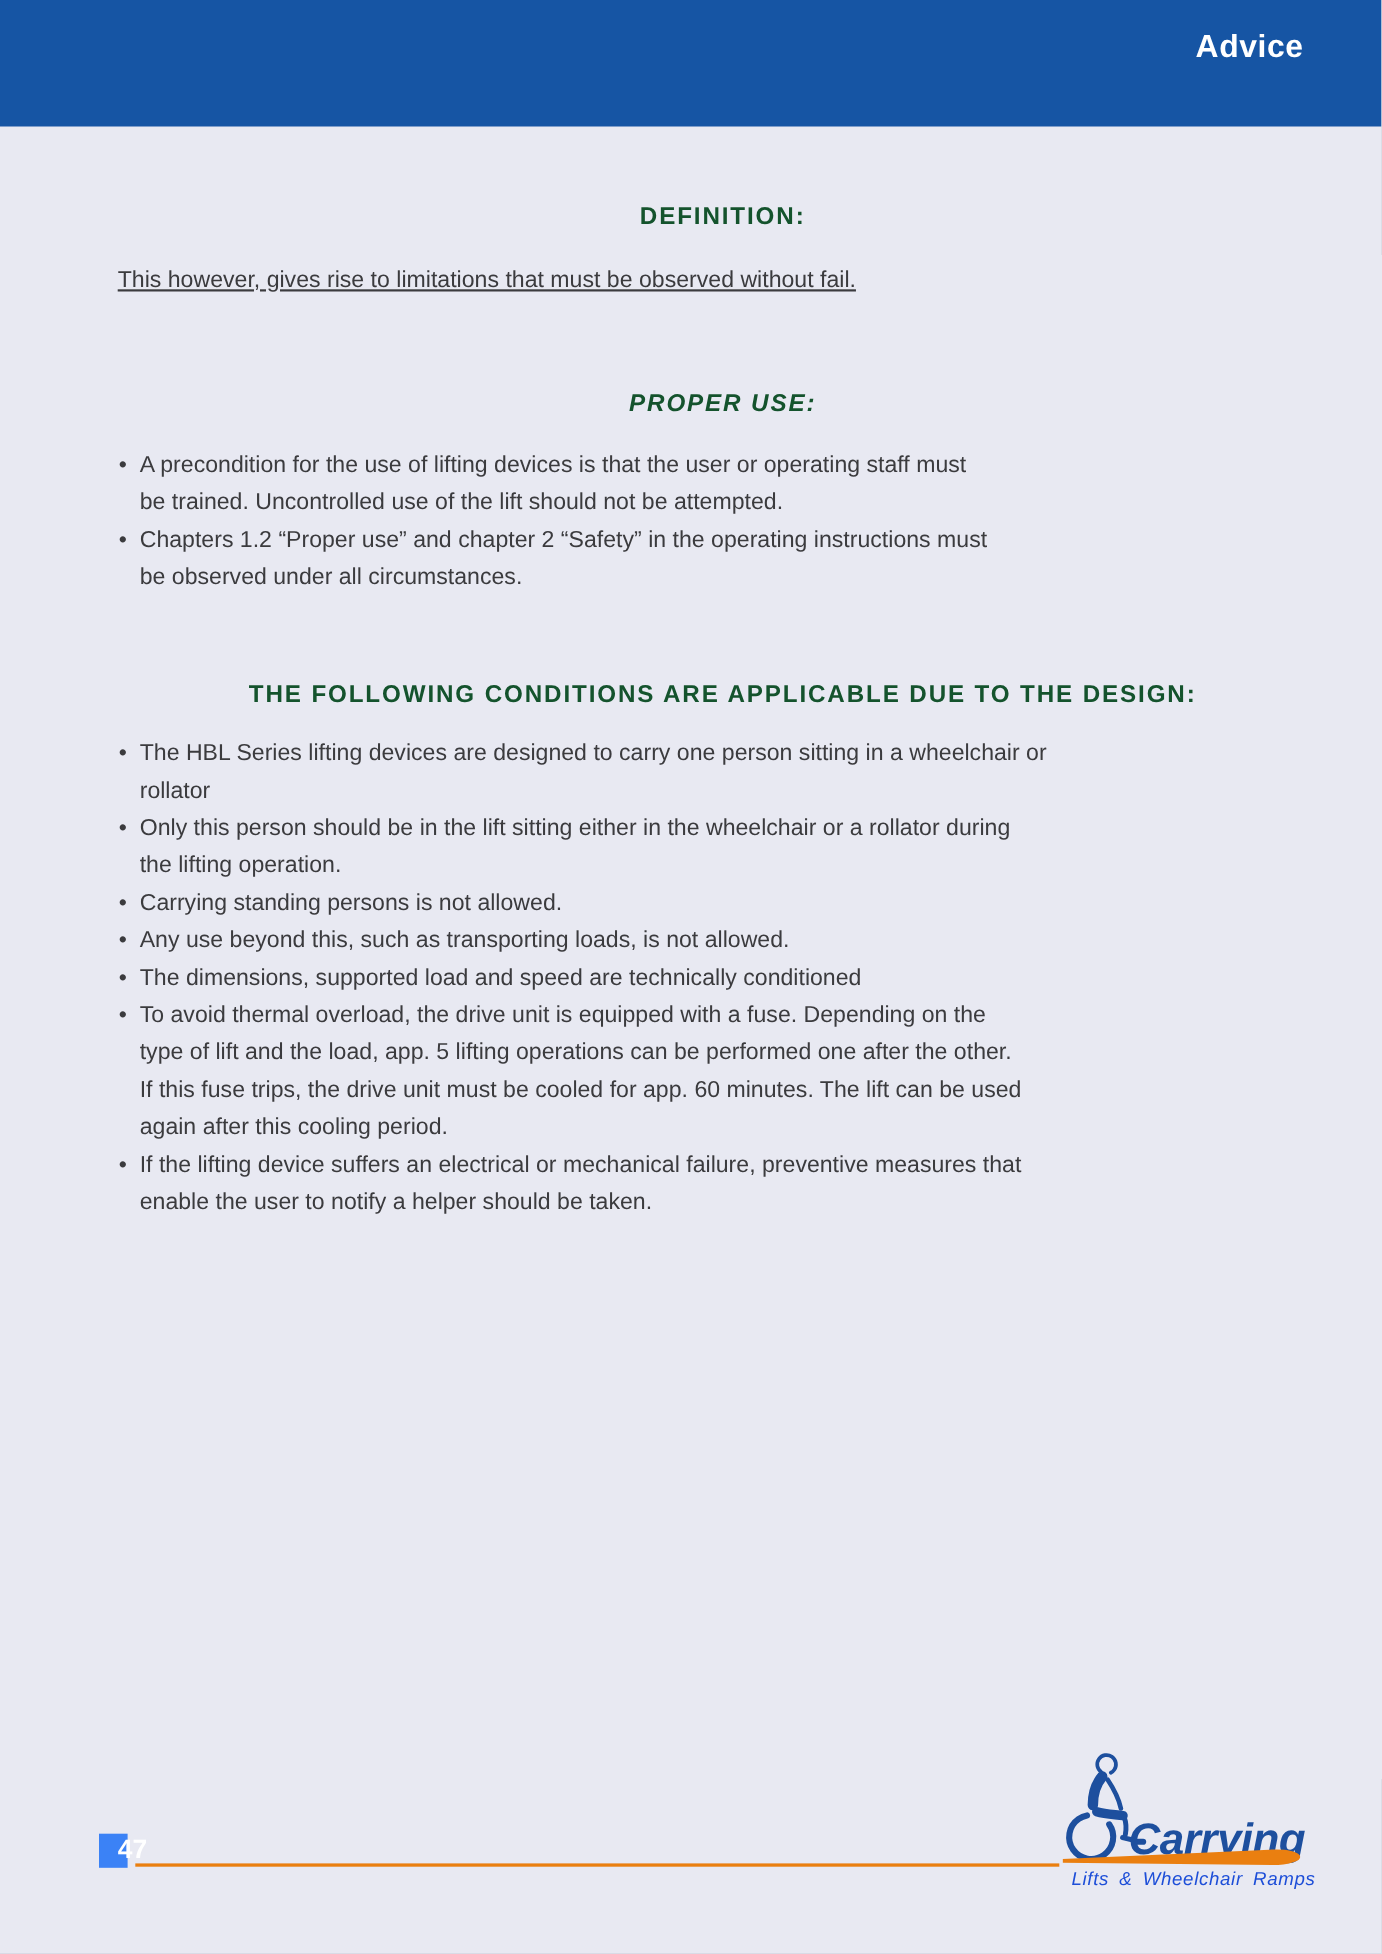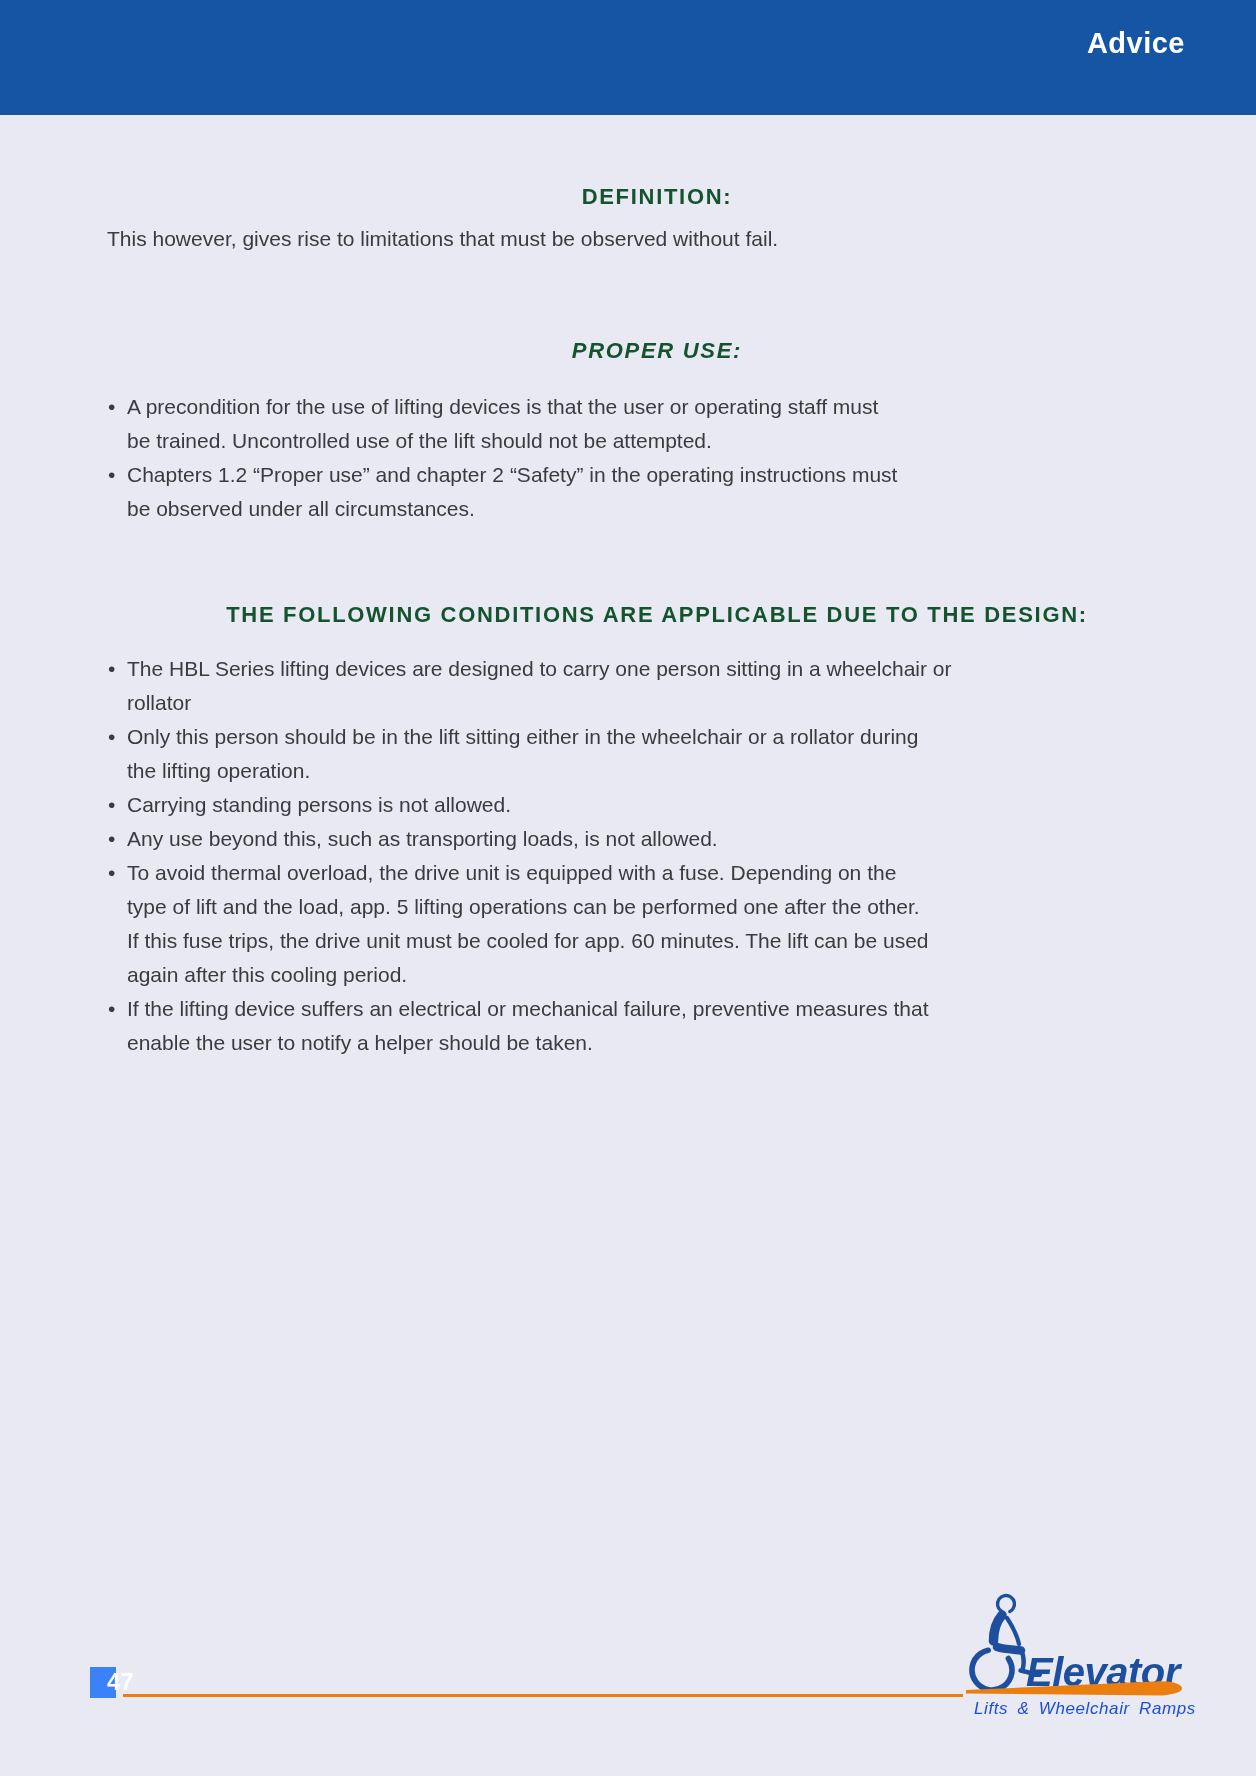--- a/index.html
+++ b/index.html
@@ -34,7 +34,7 @@
   }
   .para { margin:0; white-space:pre-line; }
   .para.p-first    { margin-top:22px; }
-  .para.p-second   { margin-top:12px; }
+  .para.p-second   { margin-top:28px;text-decoration:underline; }
   .sh-proper       { margin-top:82px;font-style:italic; }
   .sh-conditions   { margin-top:76px; }
 

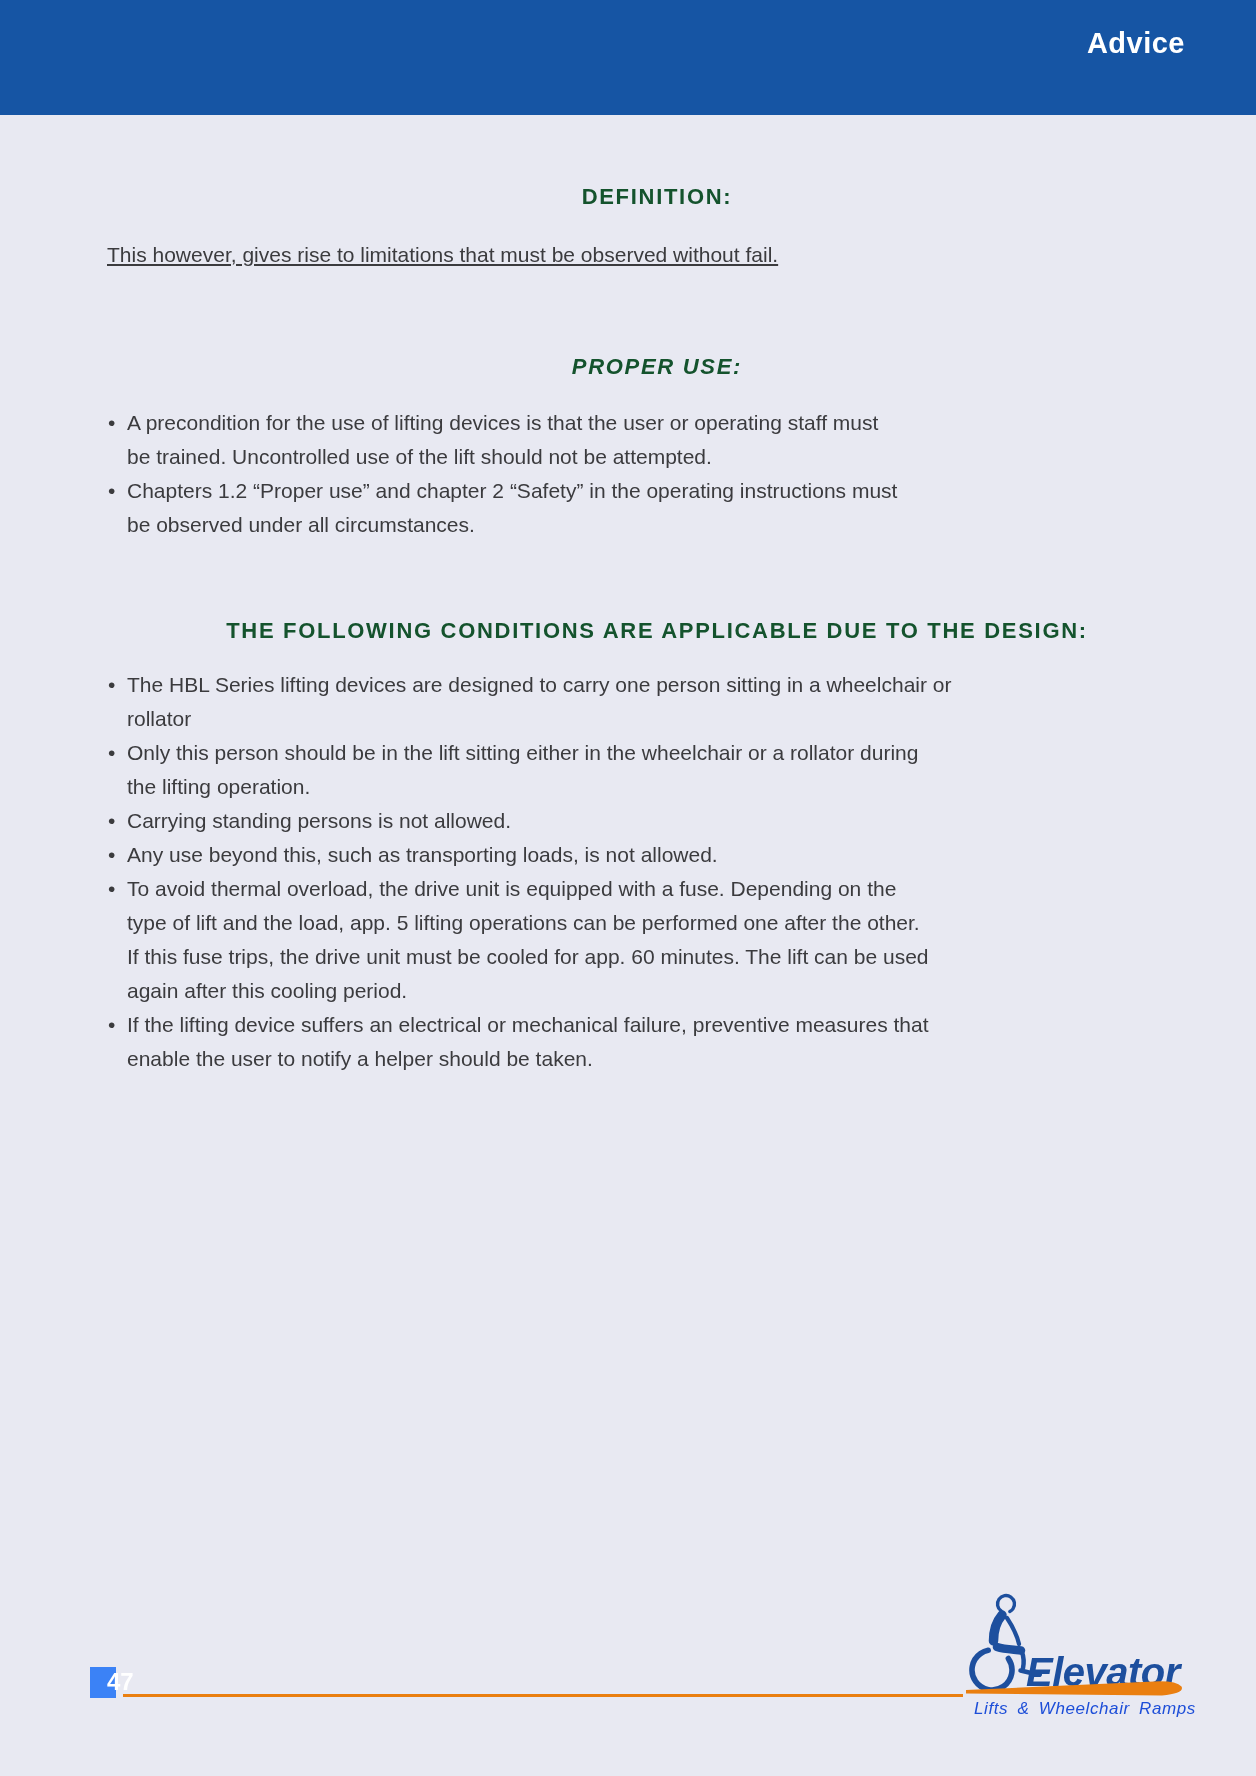--- a/index.html
+++ b/index.html
@@ -117,6 +117,7 @@
 the lifting operation.</li>
           <li>Carrying standing persons is not allowed.</li>
           <li>Any use beyond this, such as transporting loads, is not allowed.</li>
+          <li>The dimensions, supported load and speed are technically conditioned</li>
           <li>To avoid thermal overload, the drive unit is equipped with a fuse. Depending on the
 type of lift and the load, app. 5 lifting operations can be performed one after the other.
 If this fuse trips, the drive unit must be cooled for app. 60 minutes. The lift can be used

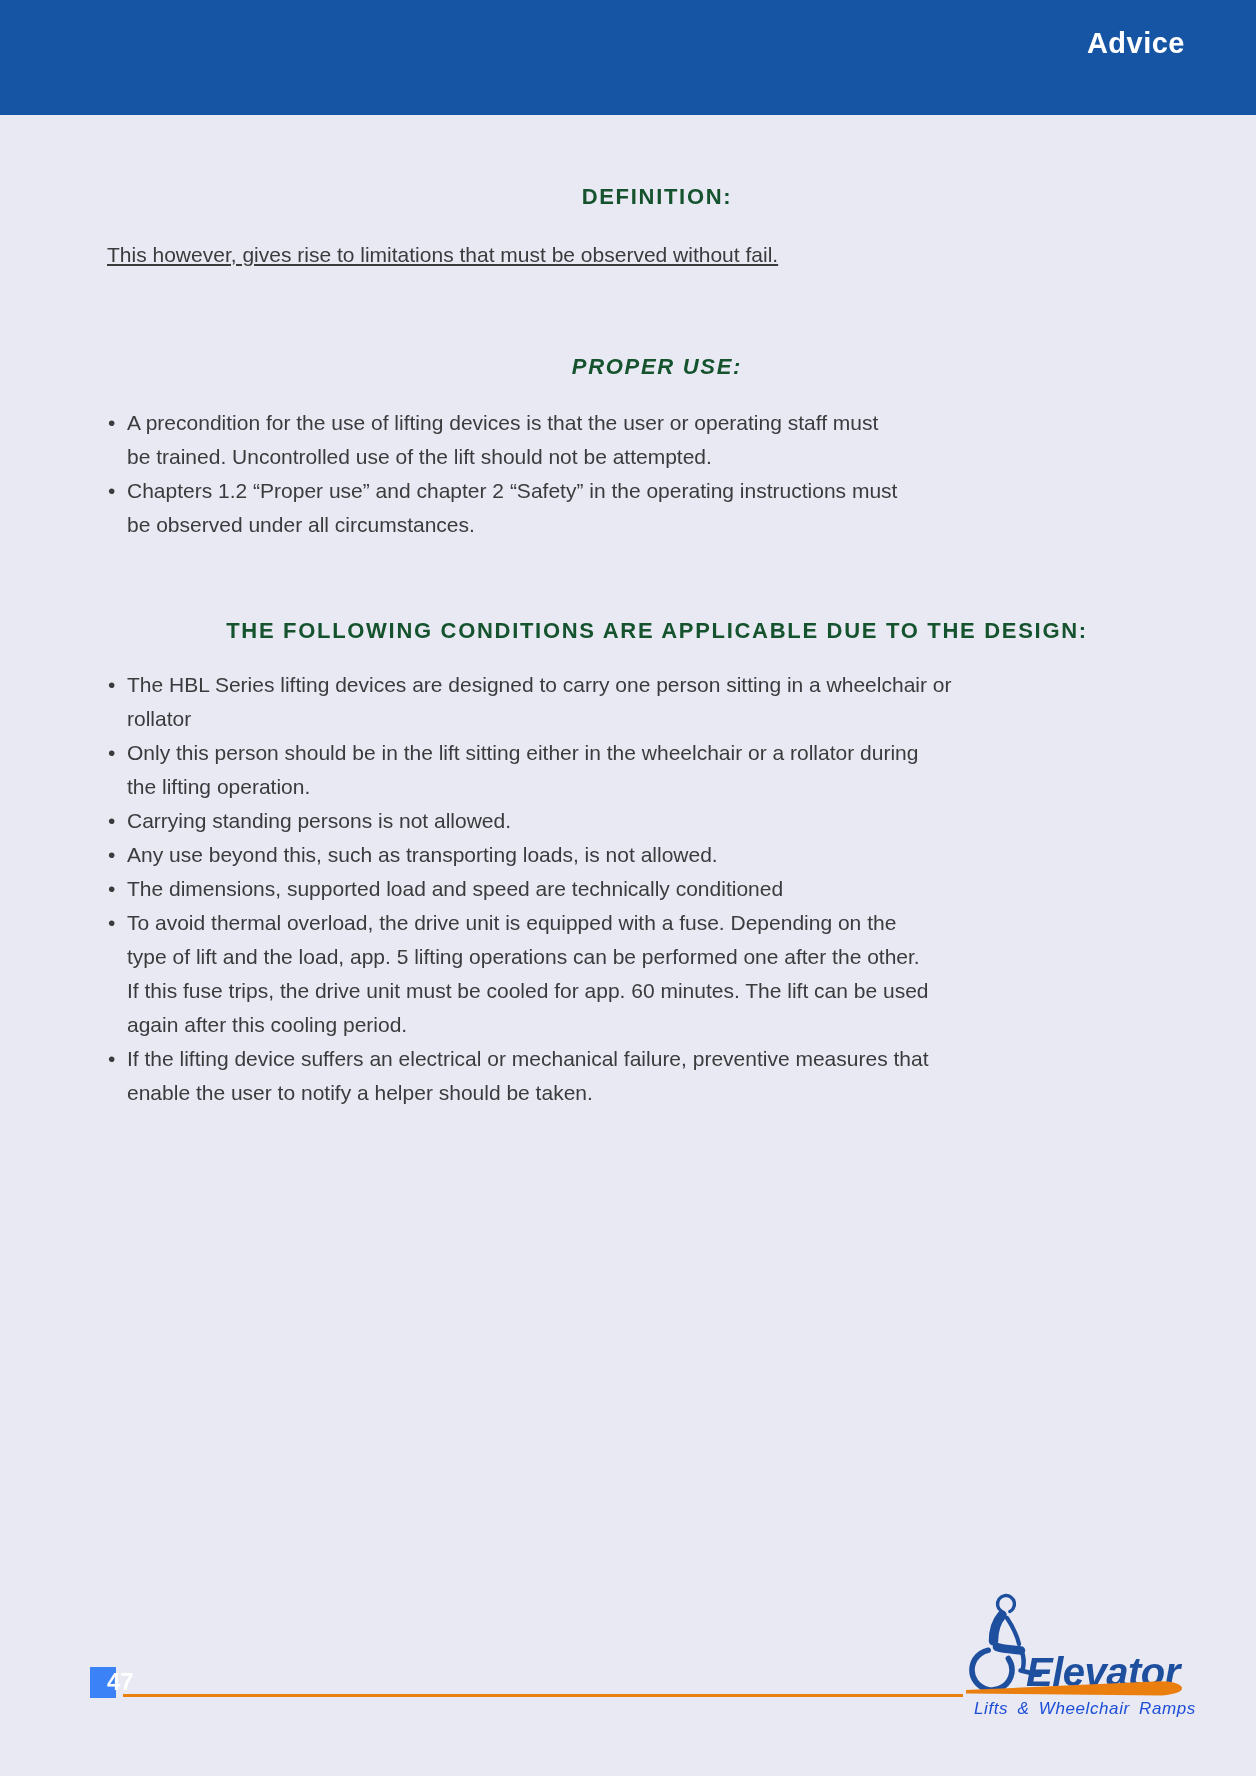--- a/index.html
+++ b/index.html
@@ -155,7 +155,7 @@
       <rect x="61" y="79.5" width="13" height="5.6" rx="2.8" fill="#1D4F9E"></rect>
     </svg>
 
-    <div class="logo-wordmark">Elevator</div>
+    <div class="logo-wordmark">Carrying</div>
 
     <svg class="logo-swoosh" width="222" height="18" viewBox="0 0 222 18">
       <path d="M0 9 L188 0.5 Q210 -0.5 215.5 5.5 Q219 12 196 14.5 L0 12.5 Z" fill="#EA7F10"></path>

